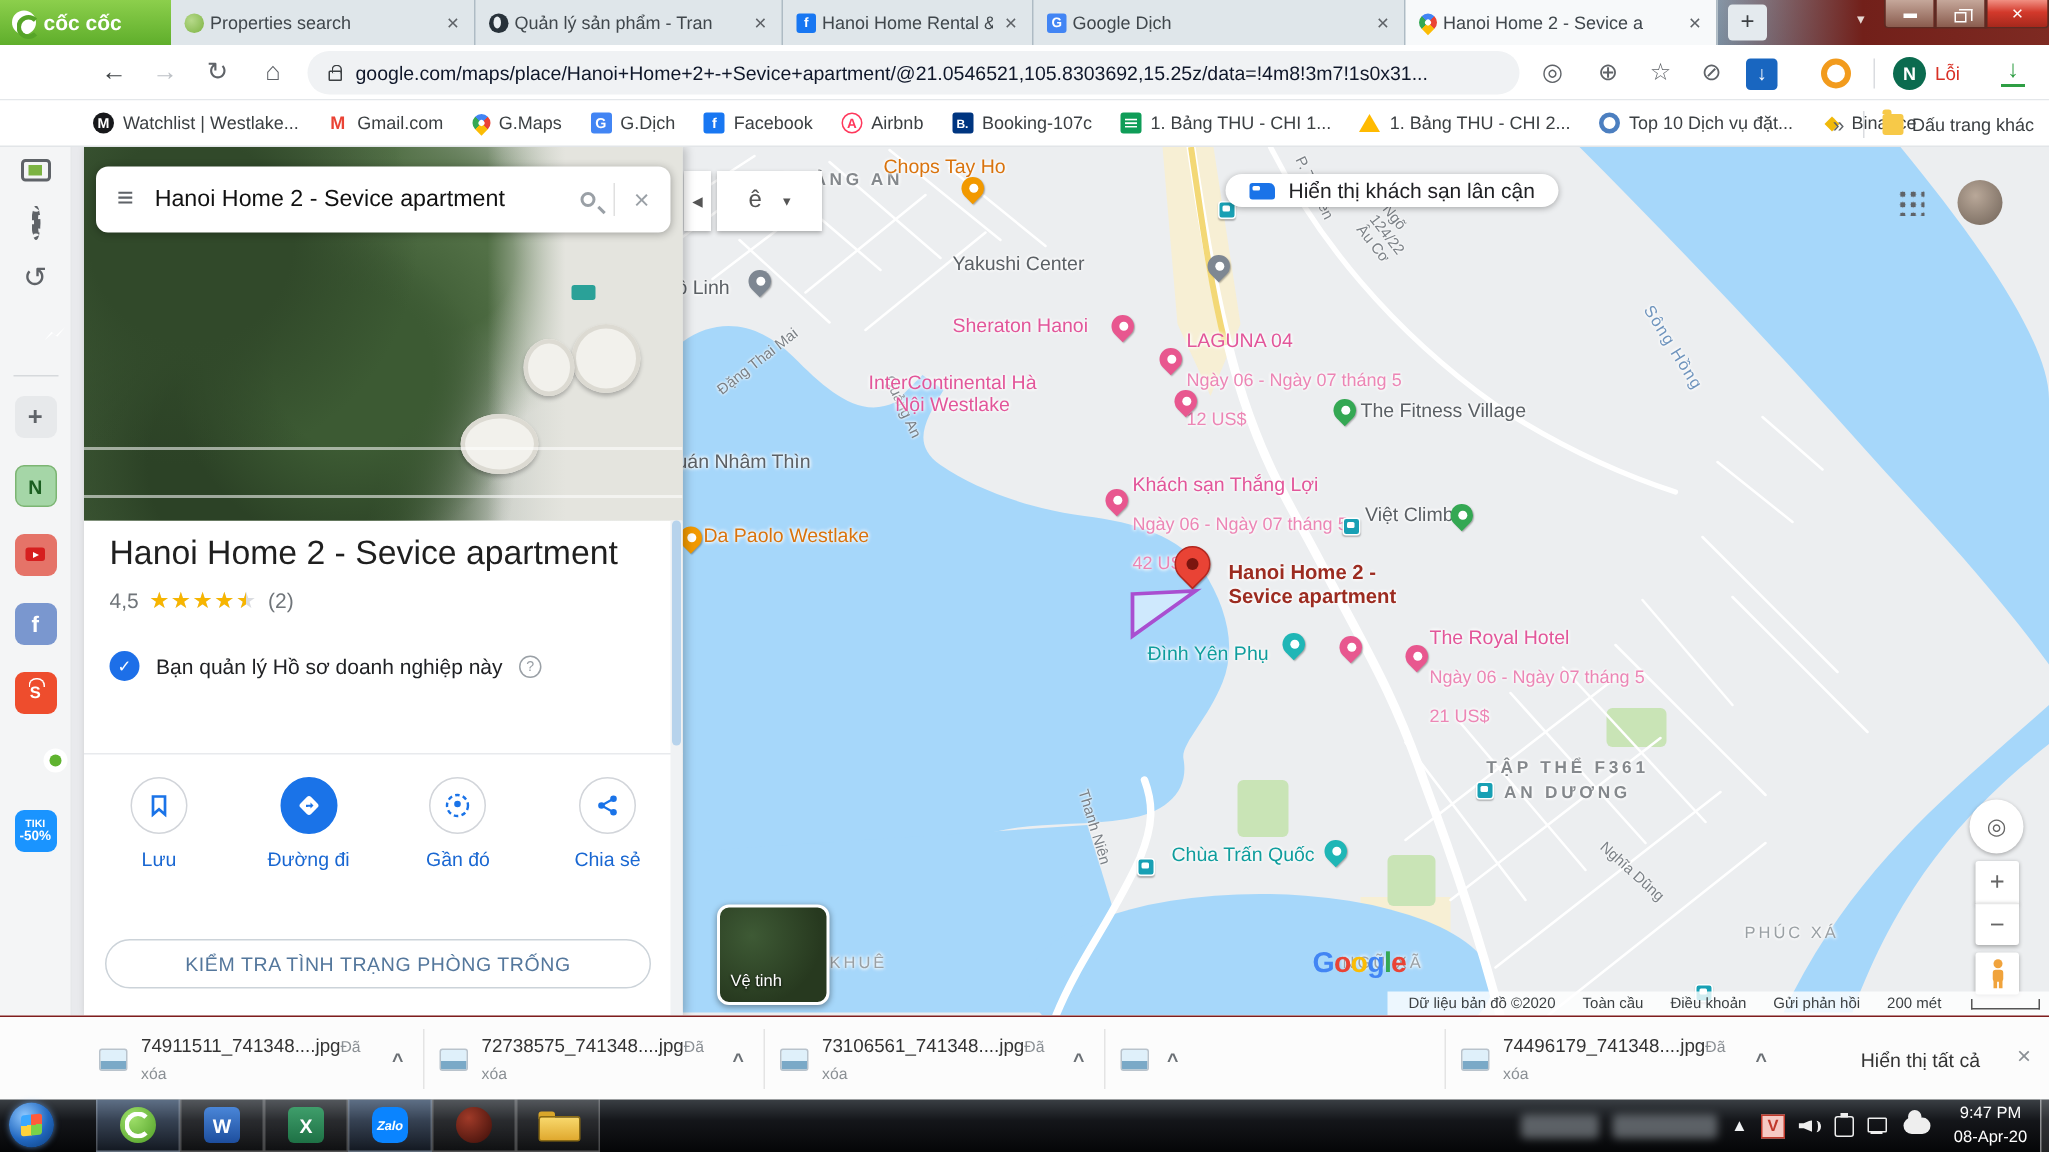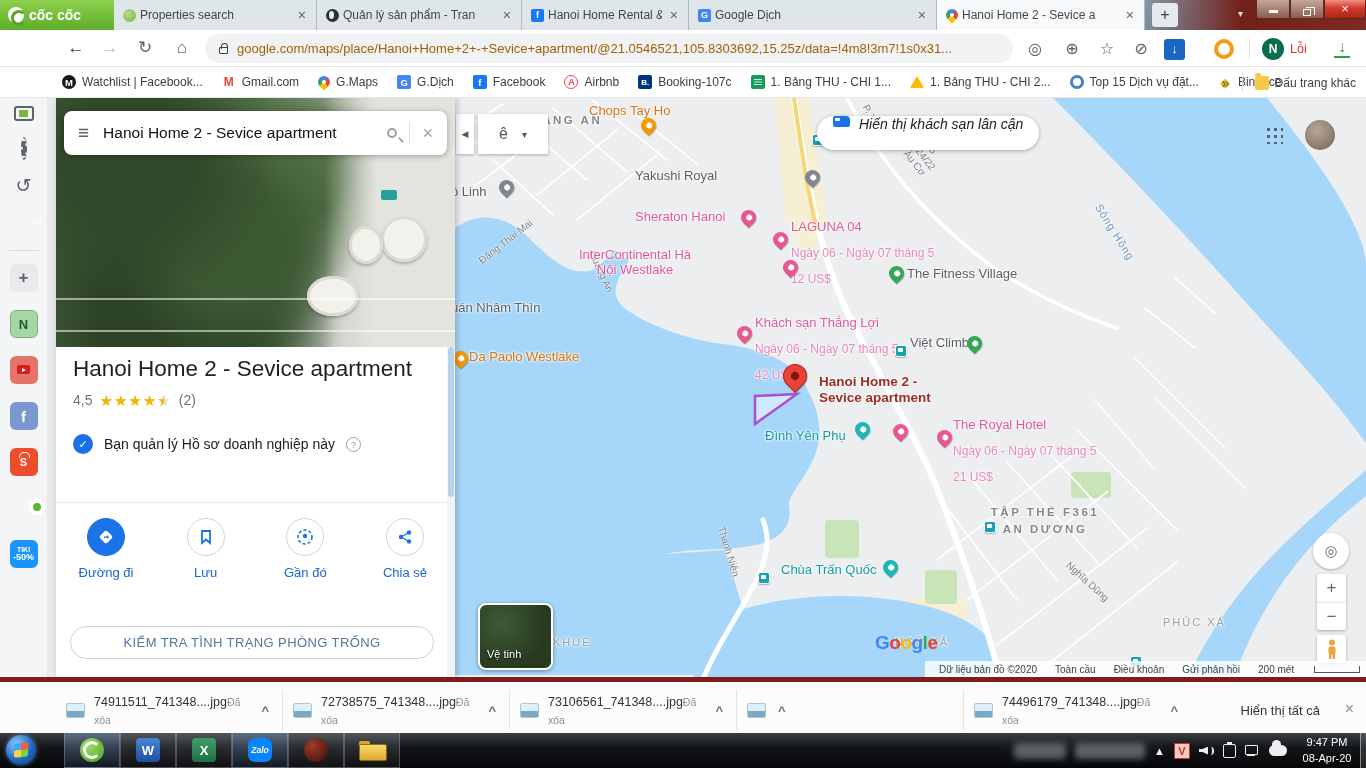--- a/index.html
+++ b/index.html
@@ -51,7 +51,7 @@
     display:flex;align-items:center;padding:0 14px;gap:9px;}
   .lock{width:9px;height:7px;border:1.5px solid #3c4043;border-radius:1px;position:relative;margin-top:4px;}
   .lock::before{content:"";position:absolute;left:1px;top:-5px;width:5px;height:5px;border:1.5px solid #3c4043;border-bottom:none;border-radius:4px 4px 0 0;}
-  .url{font-size:13px;color:#a16207;white-space:nowrap;overflow:hidden;}
+  .url{font-size:13px;color:#0f172a;white-space:nowrap;overflow:hidden;}
   .tool-ic{position:absolute;top:9px;font-size:16px;color:#5f6368;width:22px;text-align:center;line-height:20px;}
   .dl-blue{position:absolute;left:1164px;top:9px;width:21px;height:21px;background:#1966c0;border-radius:3px;
     color:#fff;text-align:center;line-height:20px;font-size:13px;font-weight:bold;}

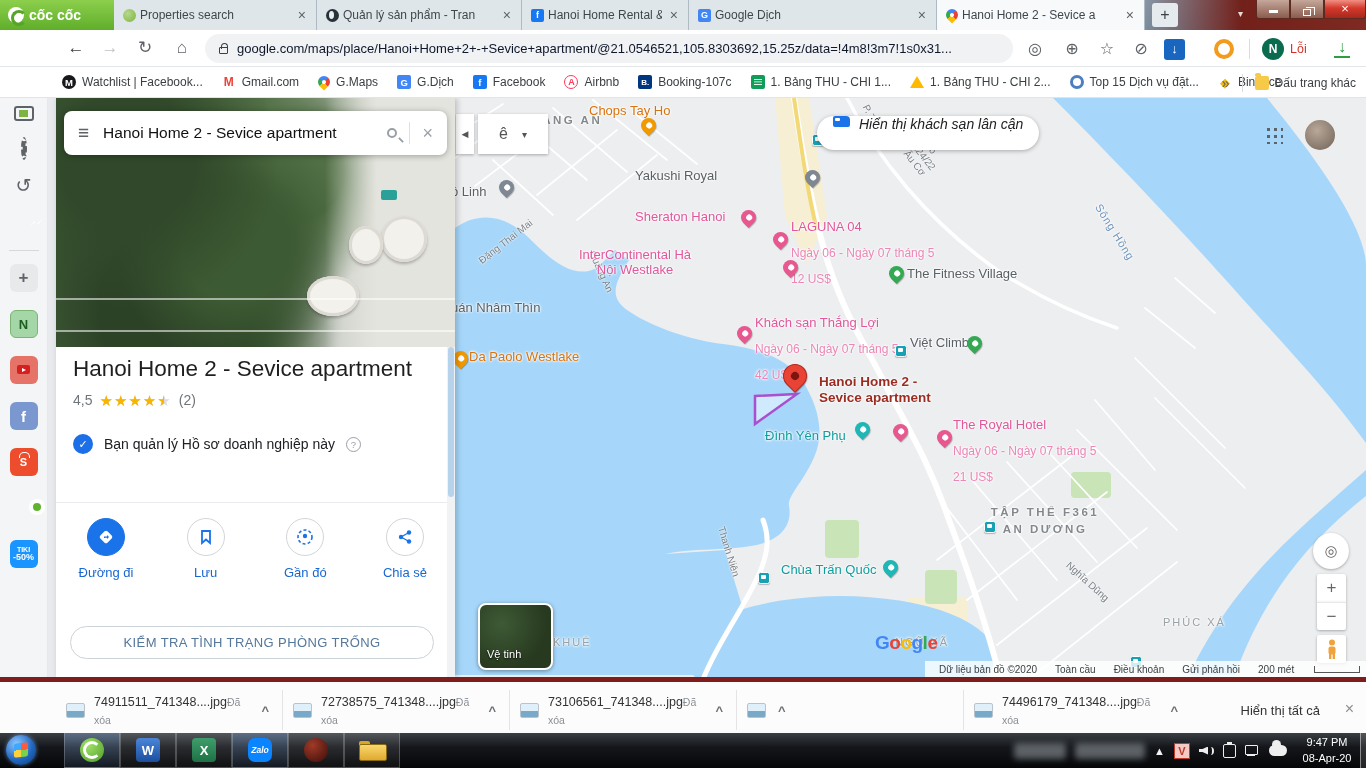--- a/index.html
+++ b/index.html
@@ -323,7 +323,7 @@
   <div class="bookmarks">
     <span class="bm">
         <span class="bmi cmc">M</span>
-        <span>Watchlist | Facebook...</span>
+        <span>Watchlist | Westlake...</span>
       </span>
     <span class="bm">
         <span class="bmi gmail">M</span>

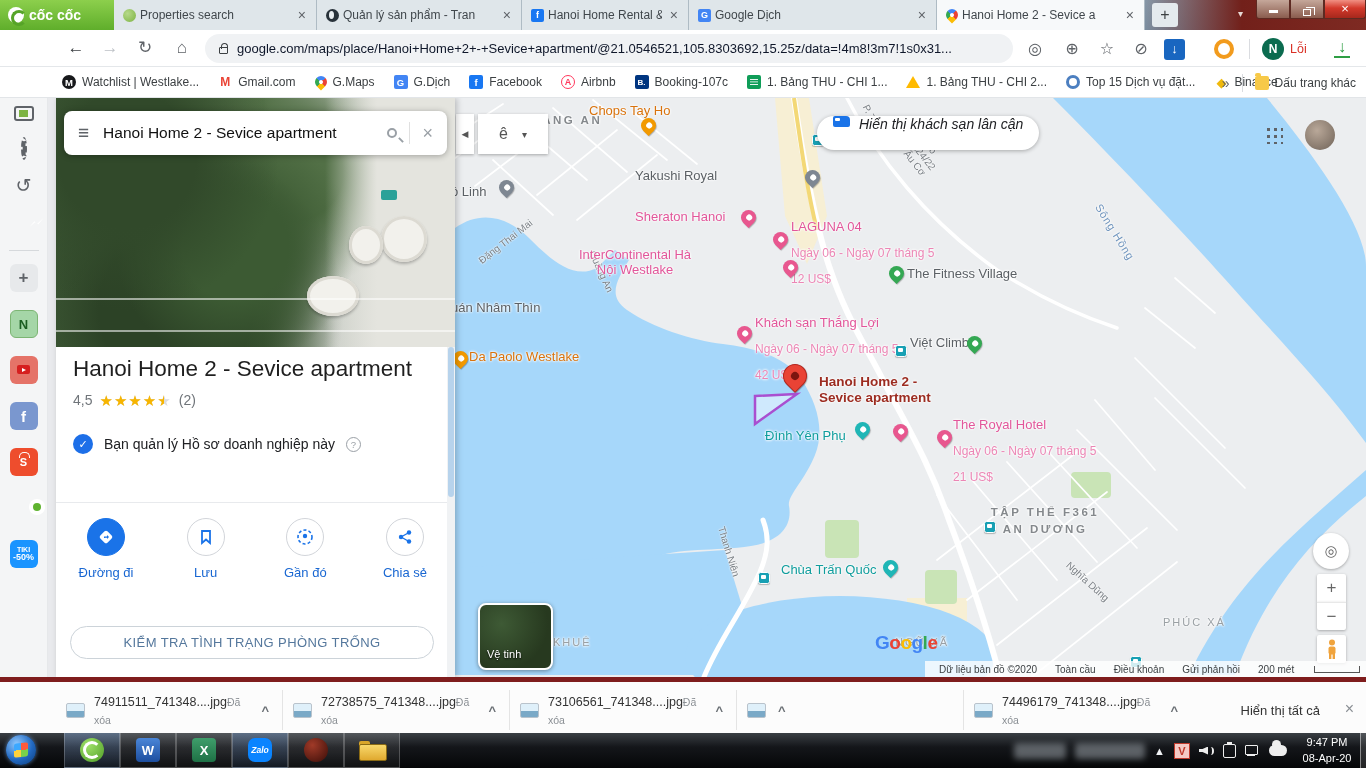--- a/index.html
+++ b/index.html
@@ -361,7 +361,7 @@
       </span>
     <span class="bm">
         <span class="bmi top10"></span>
-        <span>Top 15 Dịch vụ đặt...</span>
+        <span>Top 10 Dịch vụ đặt...</span>
       </span>
     <span class="bm">
         <span class="bmi binance">◆</span>

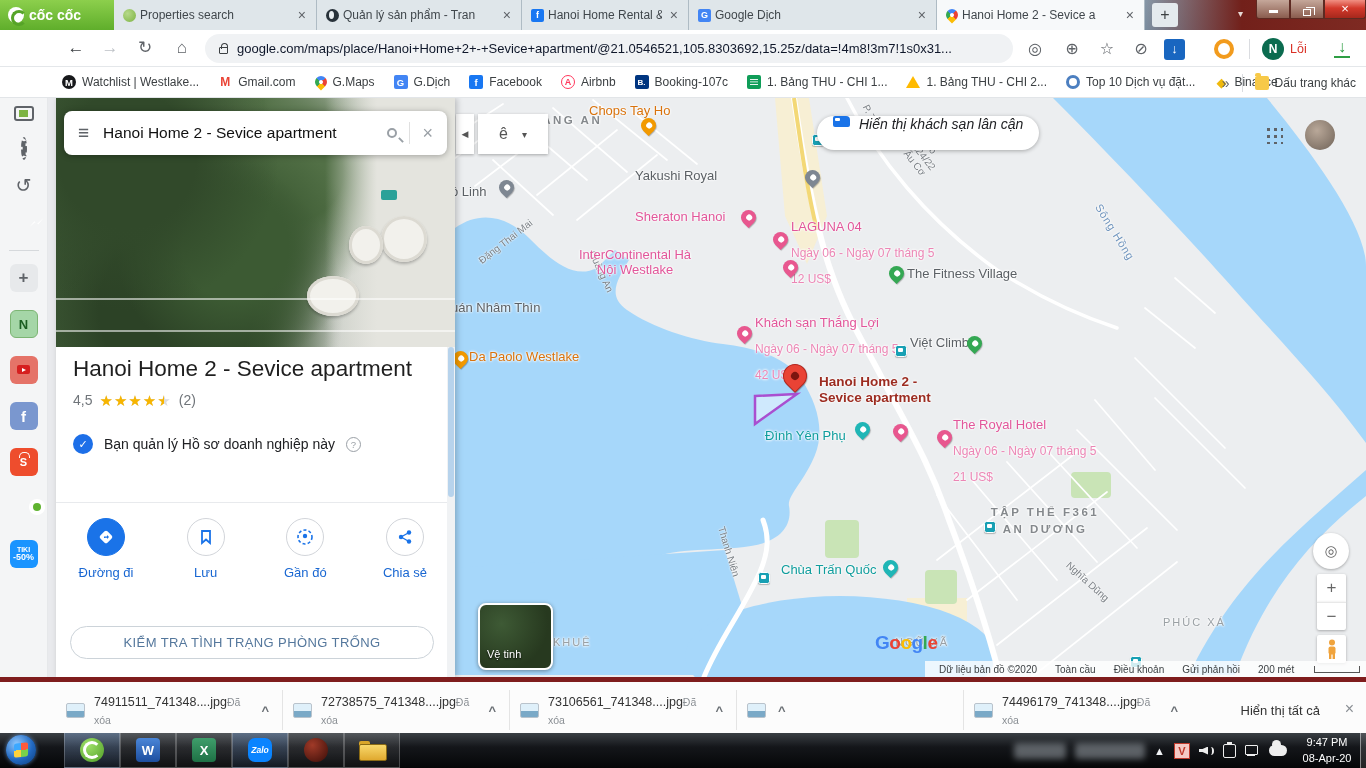--- a/index.html
+++ b/index.html
@@ -138,8 +138,8 @@
   .callout{position:absolute;left:155px;top:290px;width:150px;height:82px;background:#cfe9fd;border:2.5px solid #a94fd0;
     border-radius:12px;color:#2a52c5;font-size:15px;text-align:center;display:flex;flex-direction:column;justify-content:center;line-height:1.25;}
   .callout .ct{white-space:normal;padding:0 6px;}
-  .hotelsbtn{position:absolute;left:362px;top:18px;height:34px;background:#fff;border-radius:17px;box-shadow:0 1px 4px rgba(0,0,0,.3);
-    display:flex;gap:9px;padding:0 16px;font-size:14px;color:#202124;font-style:italic;}
+  .hotelsbtn{position:absolute;left:362px;top:18px;height:22px;background:#fff;border-radius:17px;box-shadow:0 1px 4px rgba(0,0,0,.3);
+    display:flex;align-items:center;gap:9px;padding:0 16px;font-size:14px;color:#202124;}
   .bedicon{width:17px;height:11px;background:#1a73e8;border-radius:2px 4px 2px 2px;position:relative;}
   .bedicon::after{content:"";position:absolute;left:2px;top:2px;width:5px;height:3px;background:#fff;border-radius:1px;}
   .imebox{position:absolute;background:#fff;box-shadow:0 1px 3px rgba(0,0,0,.3);display:flex;align-items:center;justify-content:center;color:#555;}

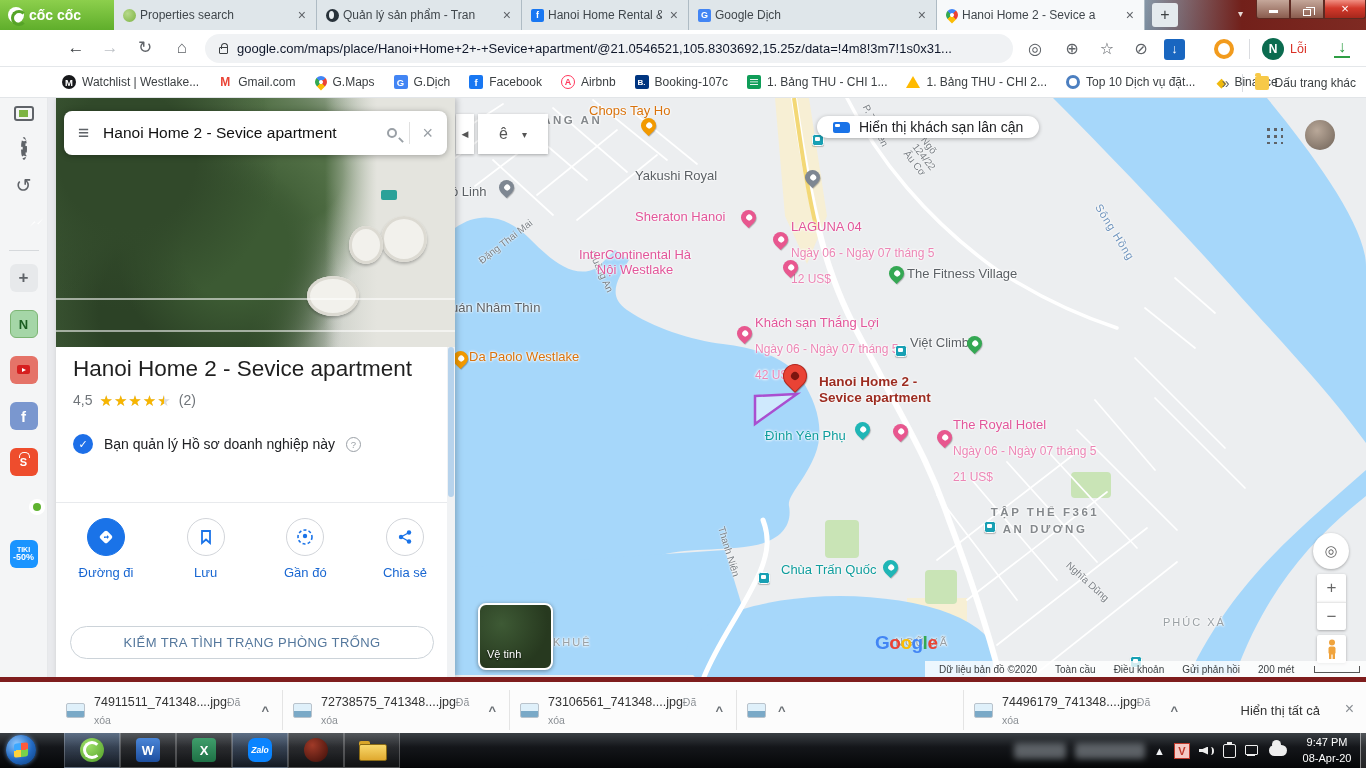--- a/index.html
+++ b/index.html
@@ -471,7 +471,7 @@
 
       <div class="mlabel food" style="left:134px;top:5px">Chops Tay Ho</div>
       <div class="pin orange" style="left:186px;top:20px"></div>
-      <div class="mlabel poi" style="left:180px;top:70px">Yakushi Royal</div>
+      <div class="mlabel poi" style="left:180px;top:70px">Yakushi Center</div>
       <div class="pin gray" style="left:350px;top:72px"></div>
       <div class="mlabel poi" style="left:-4px;top:86px">ồ Linh</div>
       <div class="pin gray" style="left:44px;top:82px"></div>

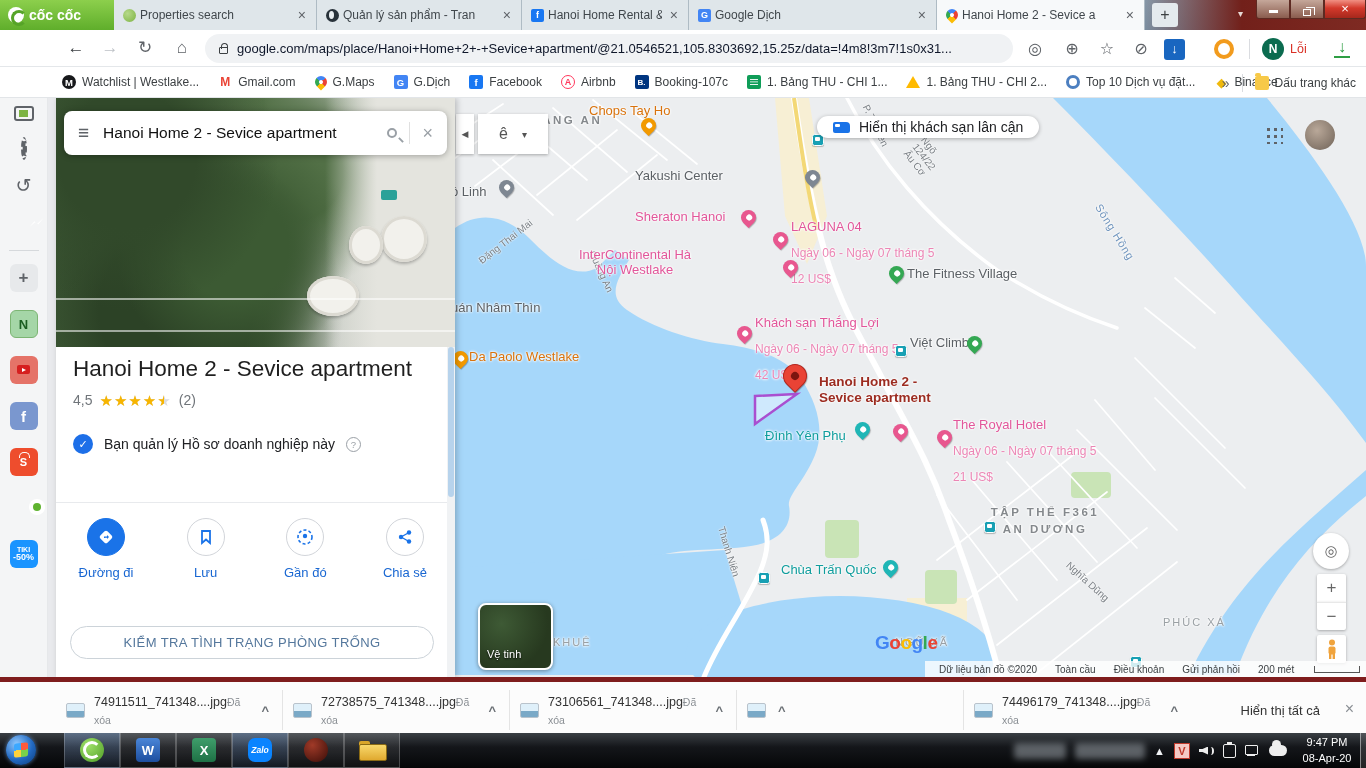--- a/index.html
+++ b/index.html
@@ -597,6 +597,14 @@
       <div class="pdivider"></div>
       <div class="actions">
         <div class="action">
+          <span class="acirc">
+              <svg width="14" height="16">
+                <path d="M3,2 L11,2 L11,14 L7,10.5 L3,14 Z" fill="none" stroke="#1a73e8" stroke-width="1.8"></path>
+              </svg>
+            </span>
+          <span class="alabel">Lưu</span>
+        </div>
+        <div class="action">
           <span class="acirc filled">
               <svg width="16" height="16">
                 <rect x="3" y="3" width="10" height="10" fill="#fff" transform="rotate(45 8 8)" rx="2"></rect>
@@ -604,14 +612,6 @@
               </svg>
             </span>
           <span class="alabel">Đường đi</span>
-        </div>
-        <div class="action">
-          <span class="acirc">
-              <svg width="14" height="16">
-                <path d="M3,2 L11,2 L11,14 L7,10.5 L3,14 Z" fill="none" stroke="#1a73e8" stroke-width="1.8"></path>
-              </svg>
-            </span>
-          <span class="alabel">Lưu</span>
         </div>
         <div class="action">
           <span class="acirc">

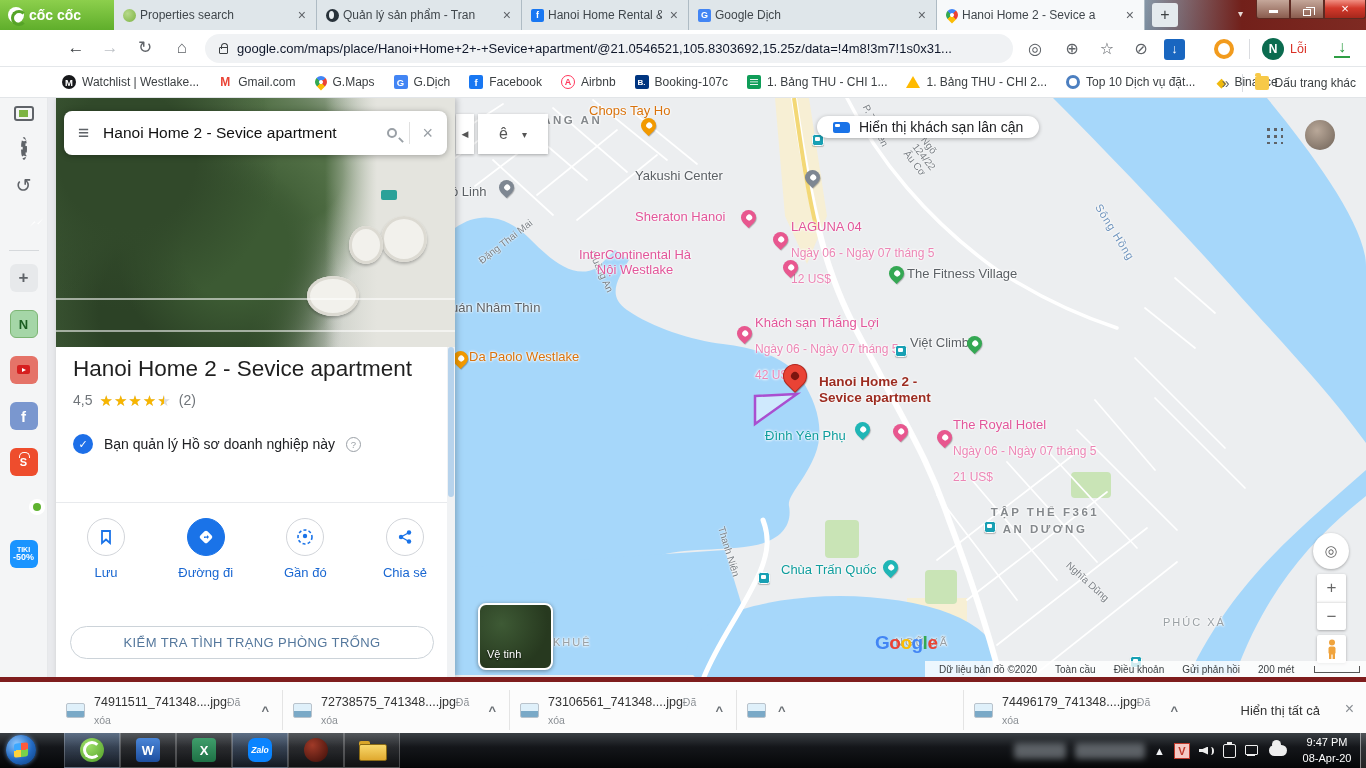--- a/index.html
+++ b/index.html
@@ -204,7 +204,7 @@
   .pscroll .thumb{position:absolute;left:1px;top:0;width:6px;height:150px;background:#b7d3ec;border-radius:3px;}
 
   
-  .dlbar{position:absolute;left:0;top:677px;width:1366px;height:56px;background:#fcfcfc;border-top:5px solid #7f1d1d;}
+  .dlbar{position:absolute;left:0;top:677px;width:1366px;height:56px;background:#fcfcfc;border-top:1px solid #7f1d1d;}
   .dl-items{position:absolute;left:56px;top:8px;display:flex;height:40px;}
   .dl-item{width:227px;border-right:1px solid #e4e4e4;display:flex;align-items:center;gap:9px;padding:0 10px;}
   .thumb-ic{width:19px;height:15px;border:1px solid #b9c3cc;border-radius:2px;flex:none;

